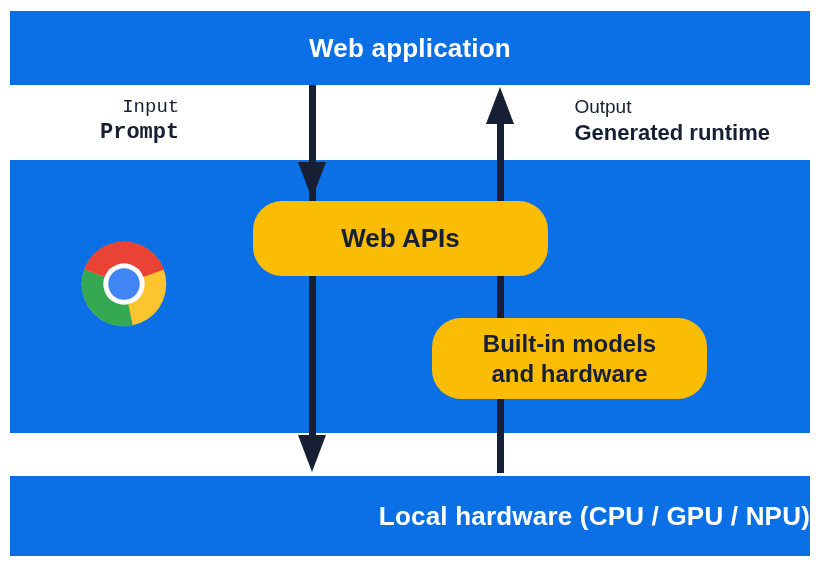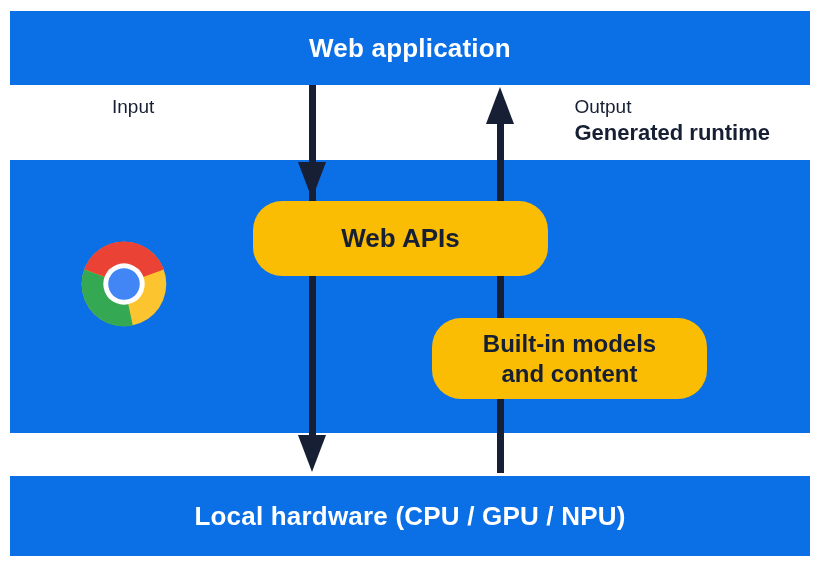--- a/index.html
+++ b/index.html
@@ -44,7 +44,7 @@
   .bottom-band{ top: 476px; height: 80px; z-index: 0; }
 
   .io-group { position: absolute; top: 95px; z-index: 0; }
-  .io-left  { left: 112px; text-align: right; }
+  .io-left  { left: 100px; text-align: right; font-family: Liberation Mono, monospace; }
   .io-right { right: 50px; text-align: left; }
   .io-title {
     color: var(--ink-navy);

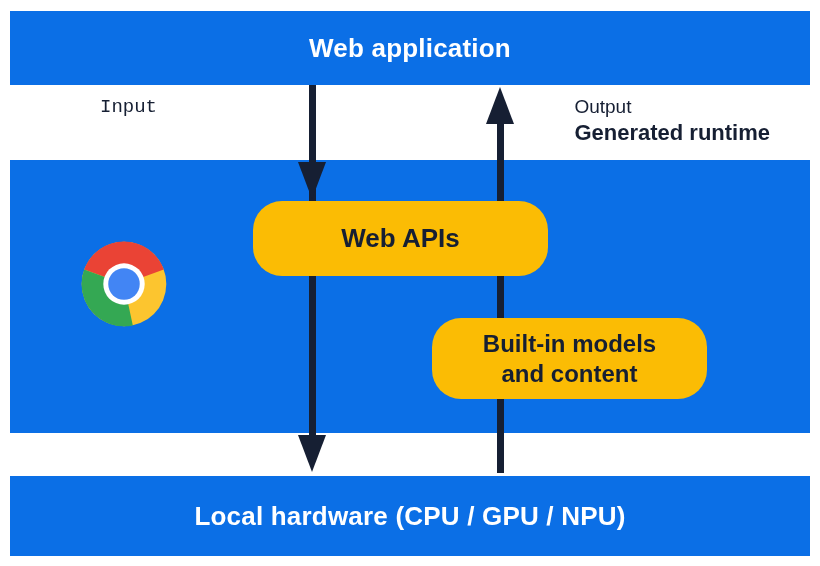--- a/index.html
+++ b/index.html
@@ -142,6 +142,7 @@
 
   <div class="io-group io-left">
     <div class="io-title">Input</div>
+    <div class="io-value">Prompt</div>
   </div>
 
   <div class="io-group io-right">

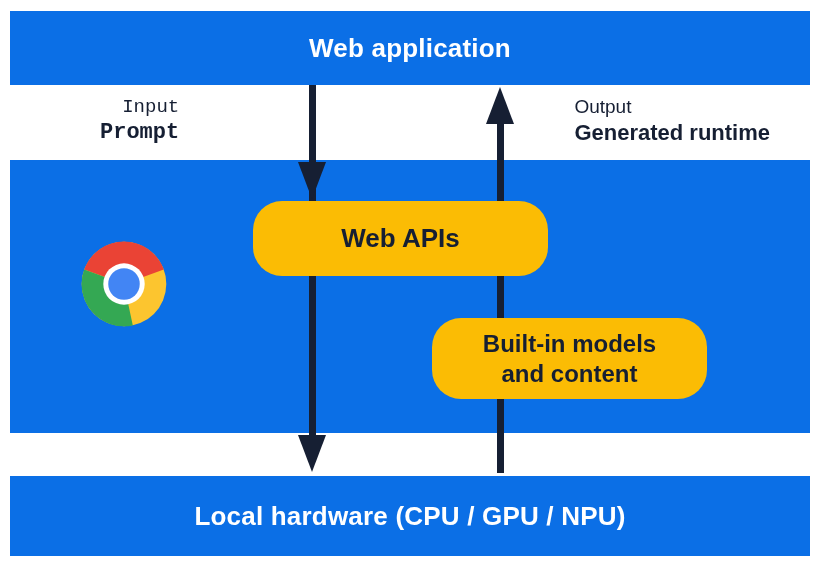--- a/index.html
+++ b/index.html
@@ -172,7 +172,7 @@
 
   <div class="yellow-box builtin-box">
     <span class="box-label box-label-sm">Built-in models</span>
-    <span class="box-label box-label-sm">and content</span>
+    <span class="box-label box-label-sm">and hardware</span>
   </div>
 
   <div class="band bottom-band">

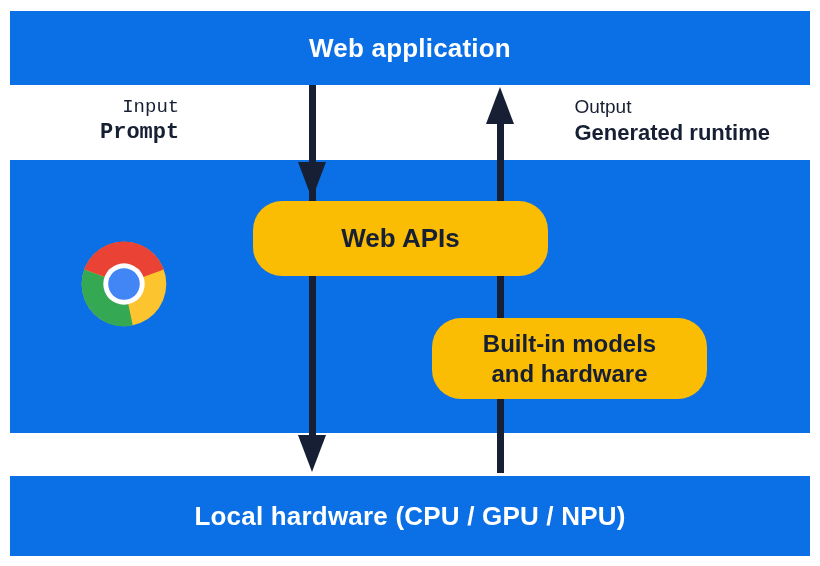--- a/index.html
+++ b/index.html
@@ -41,7 +41,7 @@
   }
   .top-band   { top: 11px;  height: 74px; z-index: 0; }
   .mid-band   { top: 160px; height: 273px; z-index: 0; }
-  .bottom-band{ top: 476px; height: 80px; z-index: 0; }
+  .bottom-band{ top: 476px; height: 80px; z-index: 0; justify-content: flex-end; }
 
   .io-group { position: absolute; top: 95px; z-index: 0; }
   .io-left  { left: 100px; text-align: right; font-family: Liberation Mono, monospace; }

